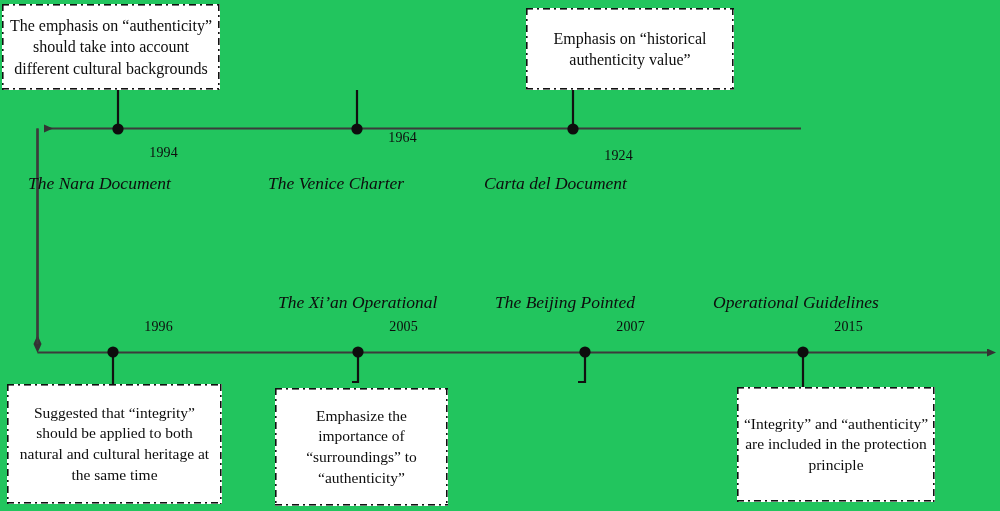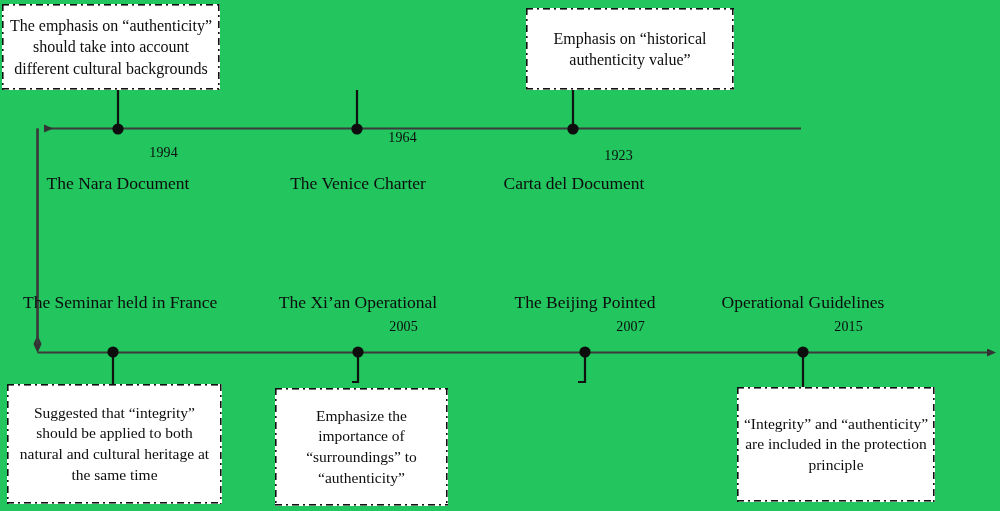--- a/index.html
+++ b/index.html
@@ -125,7 +125,7 @@
   <div class="tl-year" style="left:297px; top:130px; width:120px;">1964</div>
   <div class="tl-title" style="left:268px; top:173px; width:180px;">The Venice Charter</div>
 
-  <div class="tl-year" style="left:513px; top:148px; width:120px;">1923</div>
+  <div class="tl-year" style="left:513px; top:148px; width:120px;">1924</div>
   <div class="tl-title" style="left:484px; top:173px; width:180px;">Carta del Document</div>
 
   <div class="tl-title" style="left:23px;  top:292px; width:180px;">The Seminar held in France</div>

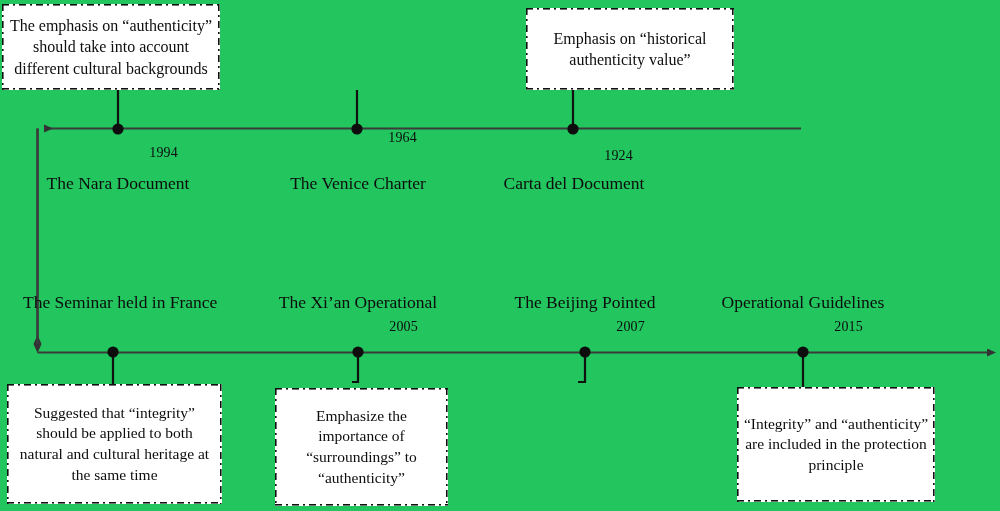--- a/index.html
+++ b/index.html
@@ -64,8 +64,9 @@
   }
   .tl-title {
     position: absolute;
-    text-align: center;
+    text-align: left;
     font-size: 17.5px;
+    font-style: italic;
     white-space: nowrap;
   }
   .txt-l1 { font-size: 16px; }

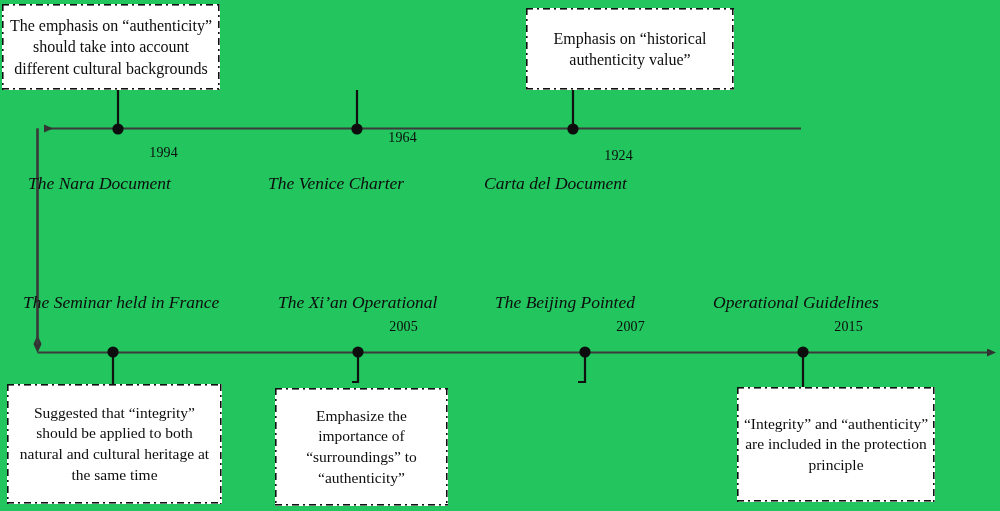--- a/index.html
+++ b/index.html
@@ -129,7 +129,6 @@
   <div class="tl-year" style="left:513px; top:148px; width:120px;">1924</div>
   <div class="tl-title" style="left:484px; top:173px; width:180px;">Carta del Document</div>
 
-  <div class="tl-title" style="left:23px;  top:292px; width:180px;">The Seminar held in France</div>
 
   <div class="tl-title" style="left:278px; top:292px; width:160px;">The Xi’an Operational</div>
   <div class="tl-year" style="left:298px; top:319px; width:120px;">2005</div>

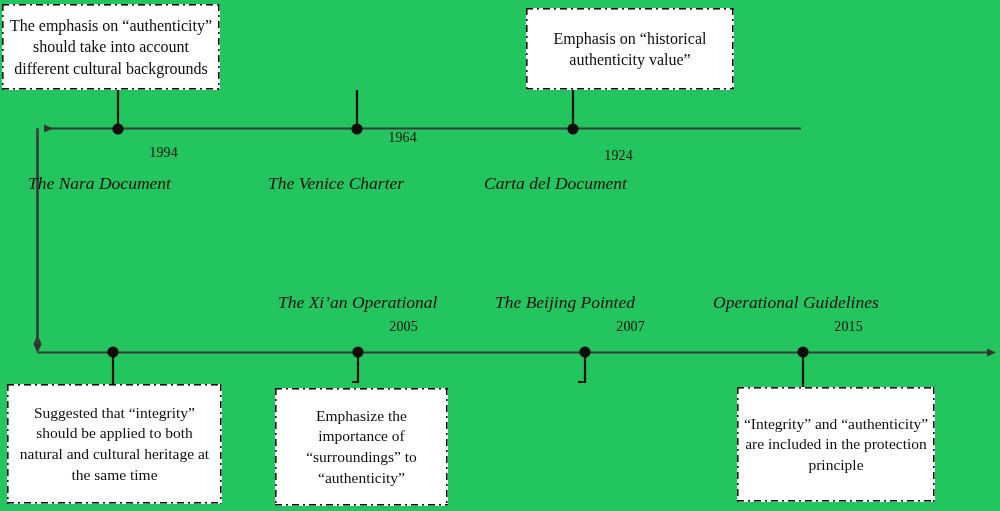--- a/index.html
+++ b/index.html
@@ -129,6 +129,7 @@
   <div class="tl-year" style="left:513px; top:148px; width:120px;">1924</div>
   <div class="tl-title" style="left:484px; top:173px; width:180px;">Carta del Document</div>
 
+  <div class="tl-year" style="left:53px;  top:319px; width:120px;">1996</div>
 
   <div class="tl-title" style="left:278px; top:292px; width:160px;">The Xi’an Operational</div>
   <div class="tl-year" style="left:298px; top:319px; width:120px;">2005</div>

